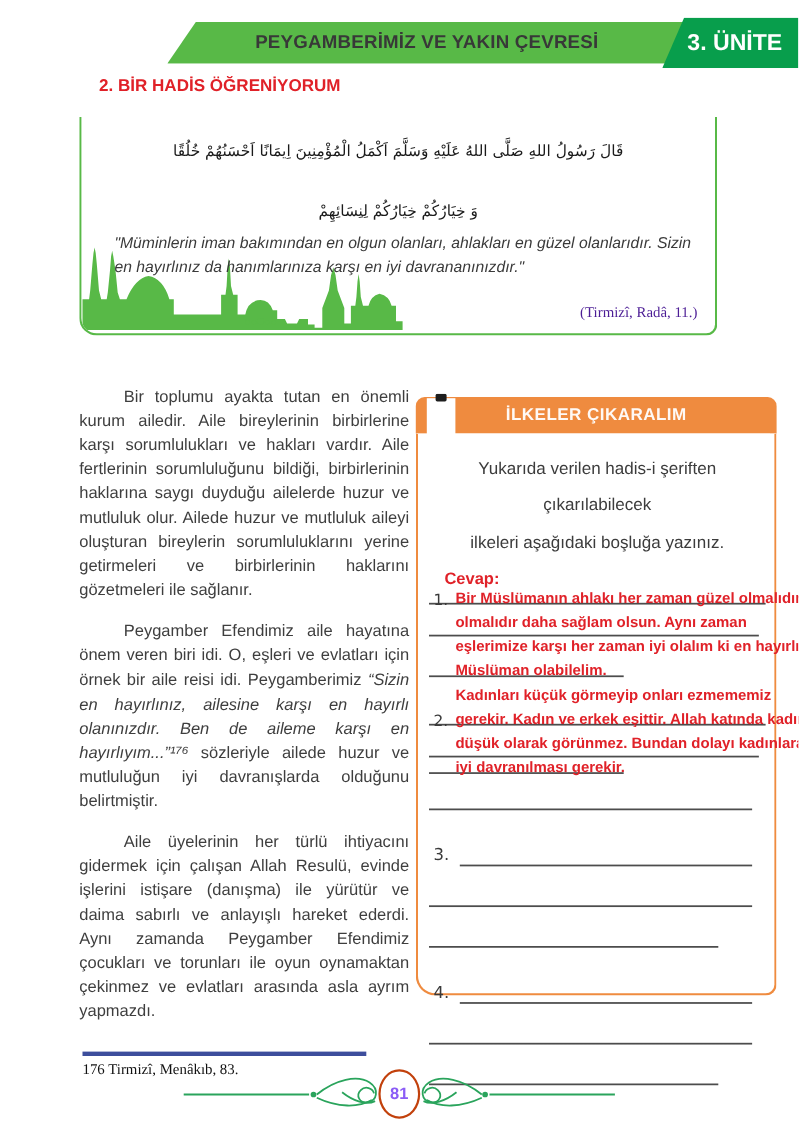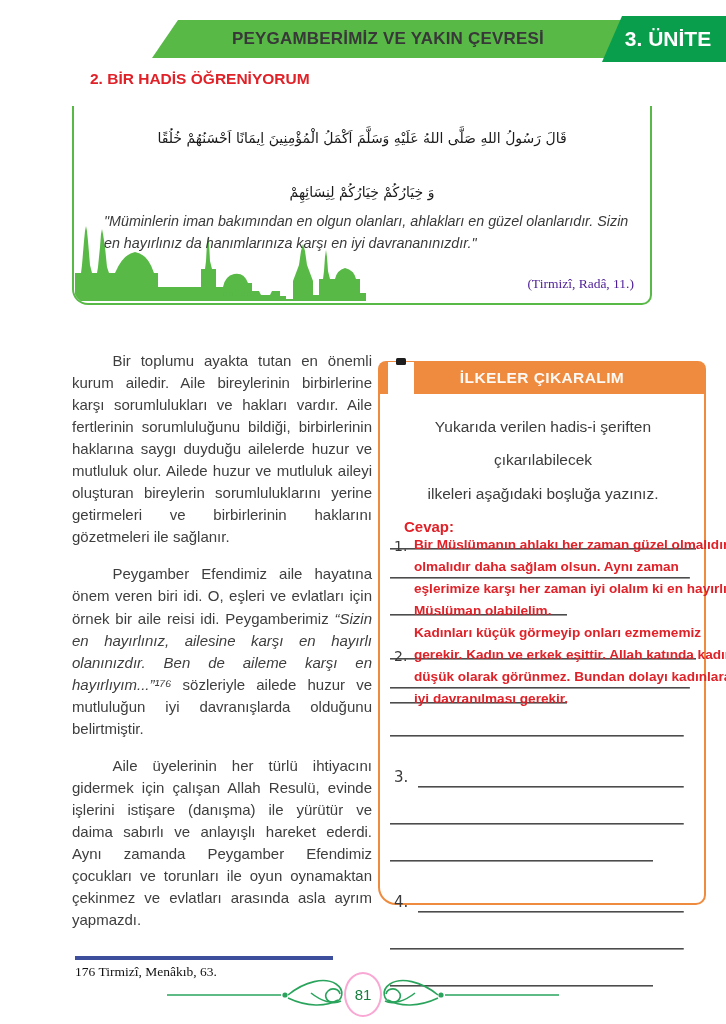--- a/index.html
+++ b/index.html
@@ -181,7 +181,7 @@
   </div>
 
   <div class="footnote-rule"></div>
-  <div class="footnote">176 Tirmizî, Menâkıb, 63.</div>
+  <div class="footnote">176 Tirmizî, Menâkıb, 83.</div>
 
   <div class="flourish-wrap">
     <svg width="396" height="46" viewBox="0 0 396 46" aria-hidden="true">

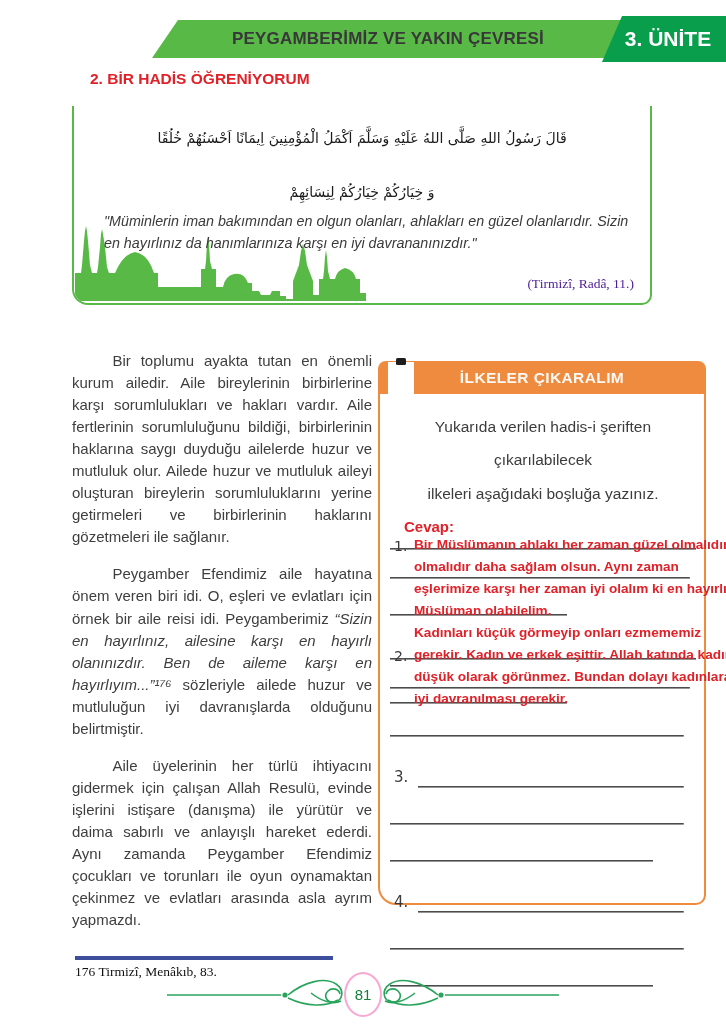--- a/index.html
+++ b/index.html
@@ -75,8 +75,8 @@
   .flourish-wrap { position:absolute; left:50%; top:972px; transform:translateX(-50%);
     width:396px; height:46px; }
   .page-number-ellipse { position:absolute; left:50%; top:0; transform:translateX(-50%);
-    width:38px; height:45px; background:#fff; border:2px solid #f9a8d4; border-radius:50%;
-    display:flex; align-items:center; justify-content:center; font-size:15px; color:#15803d; }
+    width:38px; height:45px; background:#fff; border:2px solid #c2410c; border-radius:50%;
+    display:flex; align-items:center; justify-content:center; font-size:15px; color:#8b5cf6;font-weight:bold; }
 </style>
 </head>
 <body>

